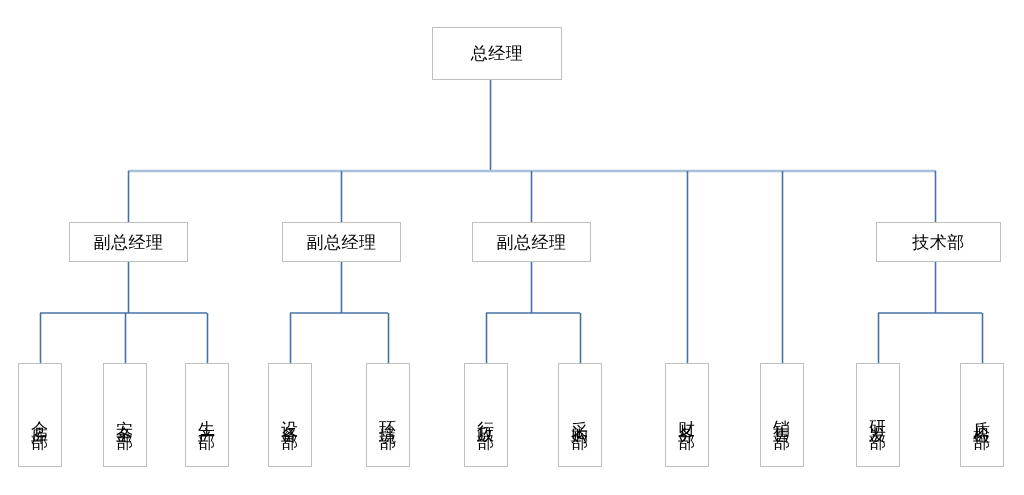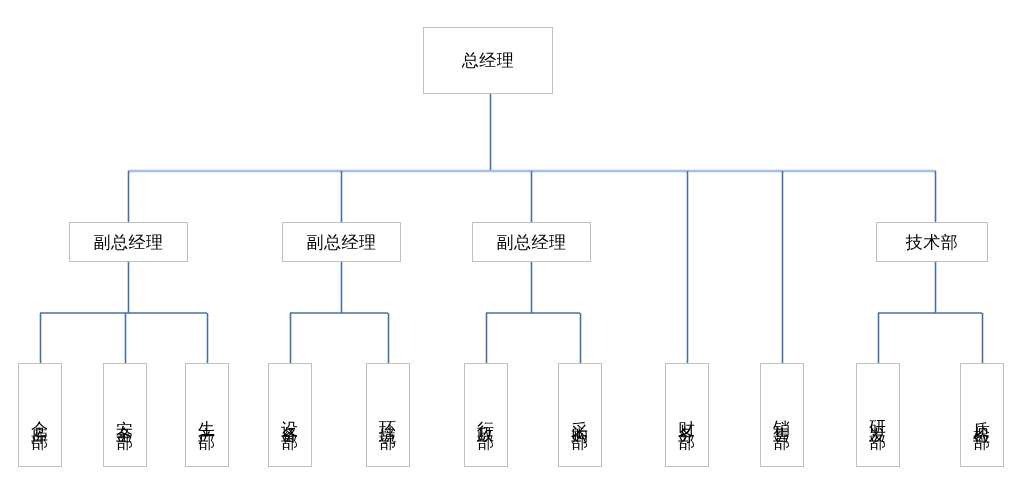--- a/index.html
+++ b/index.html
@@ -98,7 +98,7 @@
     </g>
   </svg>
 
-  <div class="node-box node-h" style="left:423px; top:27px; width:130px; height:67px;">总经理</div>
+  <div class="node-box node-h" style="left:432px; top:27px; width:130px; height:53px;">总经理</div>
 
   <div class="node-box node-h" style="left:69px; top:222px; width:119px; height:40px;">副总经理</div>
   <div class="node-box node-h" style="left:282px; top:222px; width:119px; height:40px;">副总经理</div>

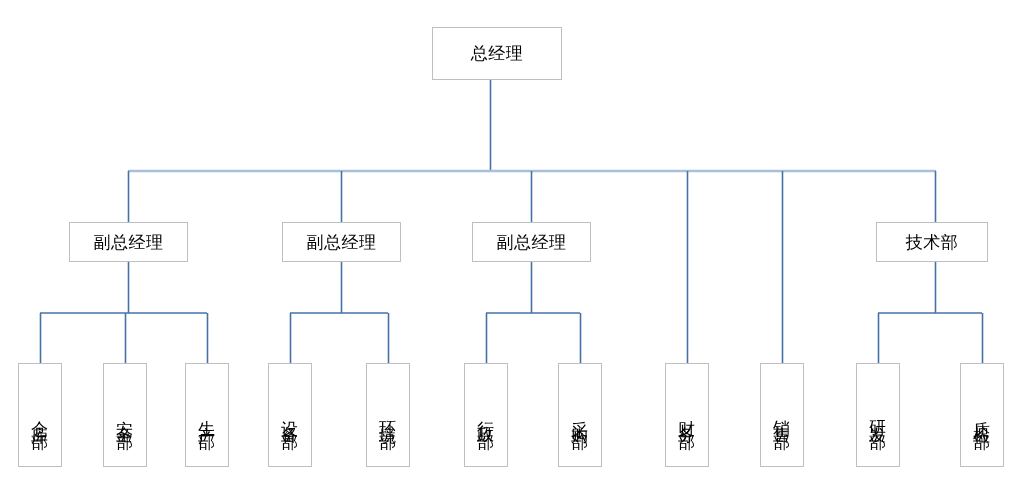--- a/index.html
+++ b/index.html
@@ -103,7 +103,7 @@
   <div class="node-box node-h" style="left:69px; top:222px; width:119px; height:40px;">副总经理</div>
   <div class="node-box node-h" style="left:282px; top:222px; width:119px; height:40px;">副总经理</div>
   <div class="node-box node-h" style="left:472px; top:222px; width:119px; height:40px;">副总经理</div>
-  <div class="node-box node-h" style="left:876px; top:222px; width:112px; height:40px;">技术部</div>
+  <div class="node-box node-h" style="left:876px; top:222px; width:125px; height:40px;">技术部</div>
 
   <div class="node-box node-v" style="left:18px; top:363px; width:44px; height:104px;">仓库部</div>
   <div class="node-box node-v" style="left:103px; top:363px; width:44px; height:104px;">安全部</div>

